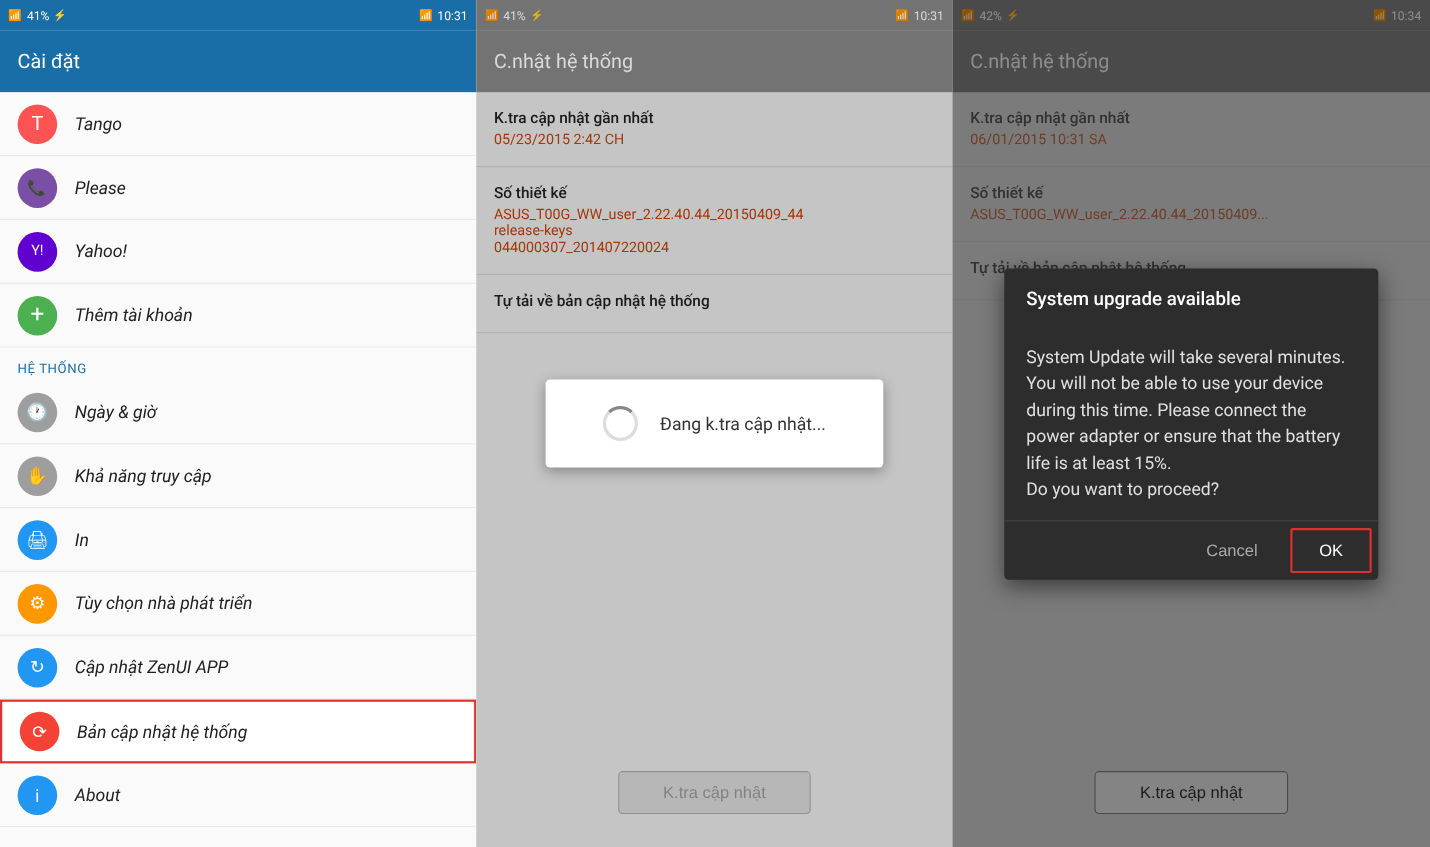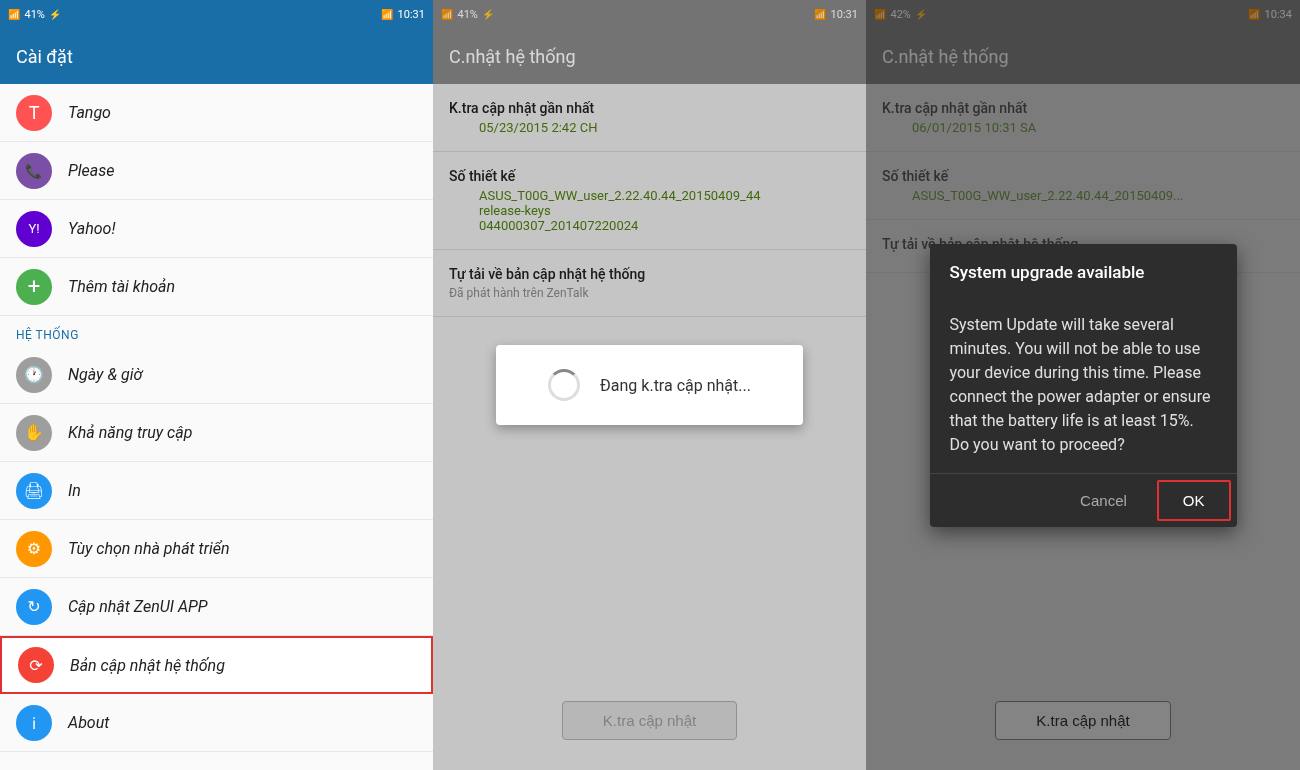--- a/index.html
+++ b/index.html
@@ -158,8 +158,7 @@
 
     .update-value {
       font-size: 13px;
-      color: #4d7c0f;
-      margin-left: 30px;
+      color: #c2410c;
     }
 
     .update-section-auto {

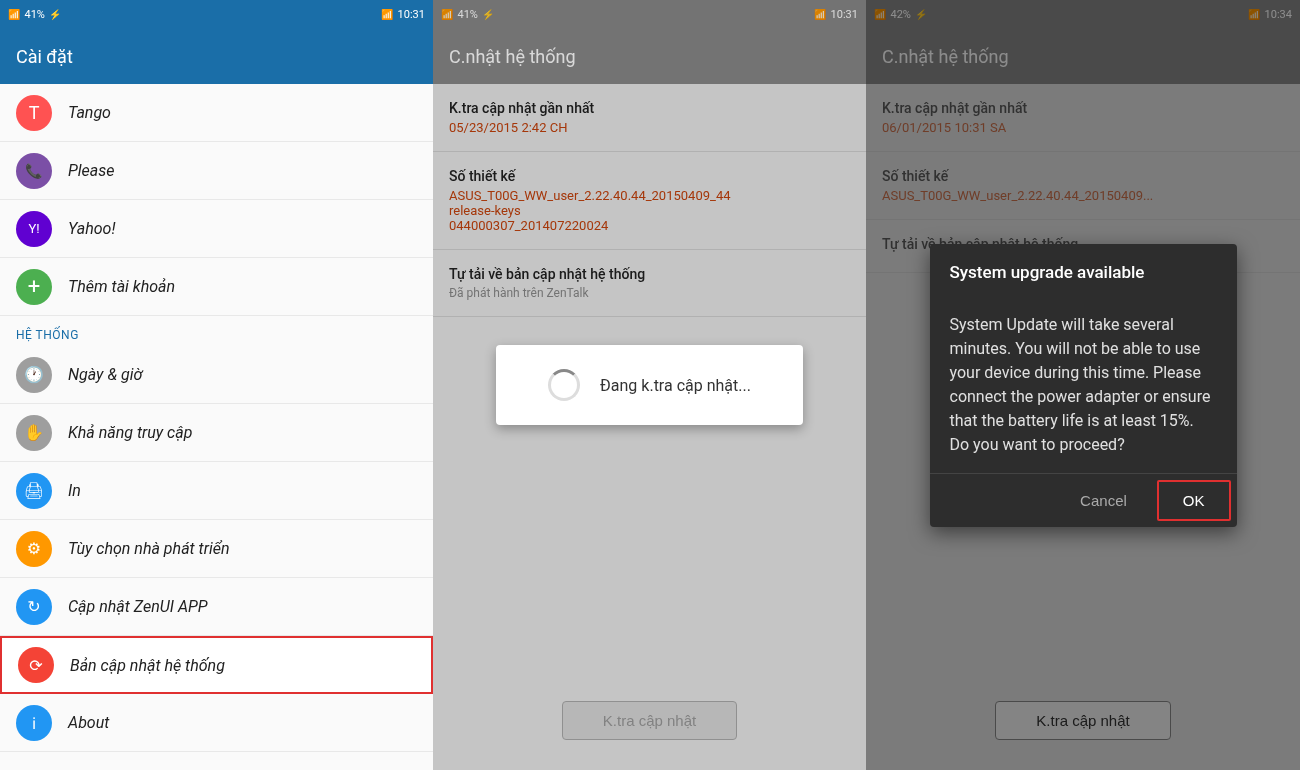--- a/index.html
+++ b/index.html
@@ -278,7 +278,7 @@
     .dialog-box {
       background: #2d2d2d;
       border-radius: 4px;
-      width: 307px;
+      width: 340px;
       padding: 0;
       box-shadow: 0 6px 20px rgba(0,0,0,0.5);
     }

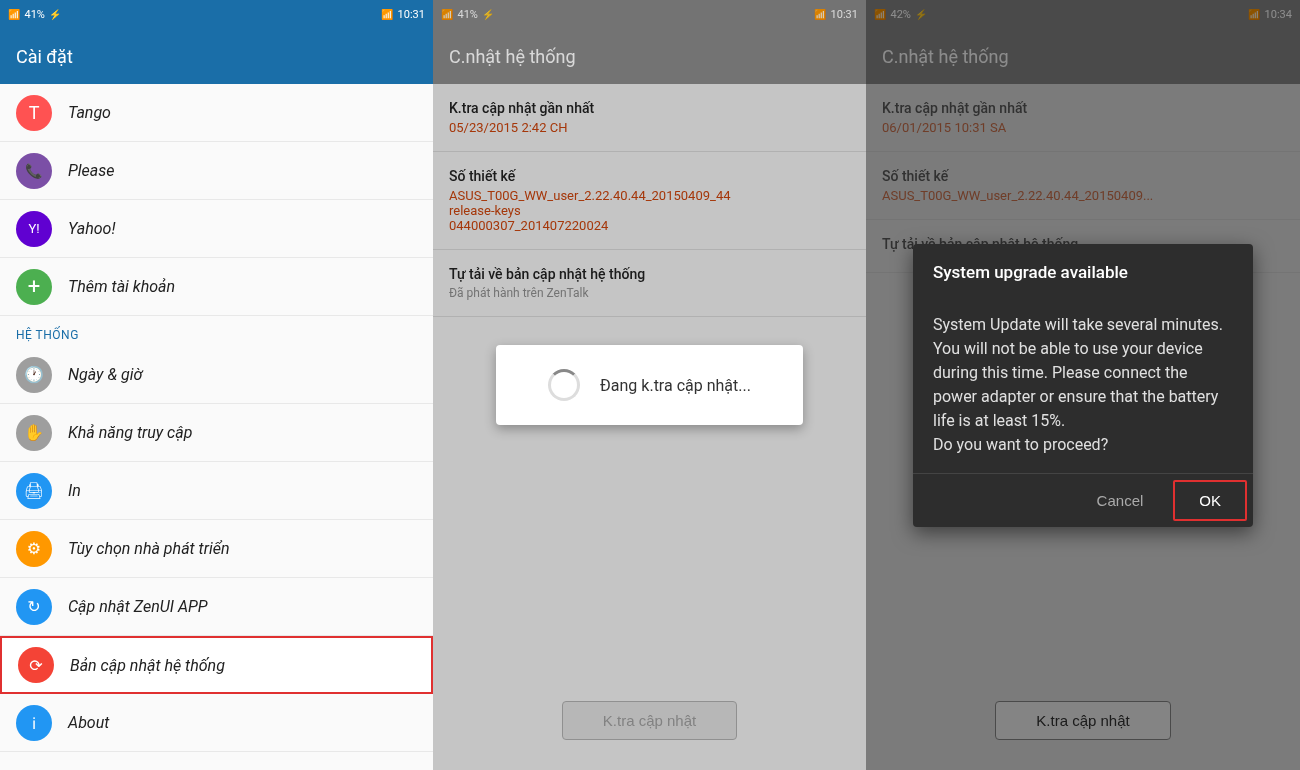--- a/index.html
+++ b/index.html
@@ -457,7 +457,6 @@
 
     <div class="update-section-auto">
       <div class="auto-label">Tự tải về bản cập nhật hệ thống</div>
-      <div class="auto-value">Đã phát hành trên ZenTalk</div>
     </div>
   </div>
 

